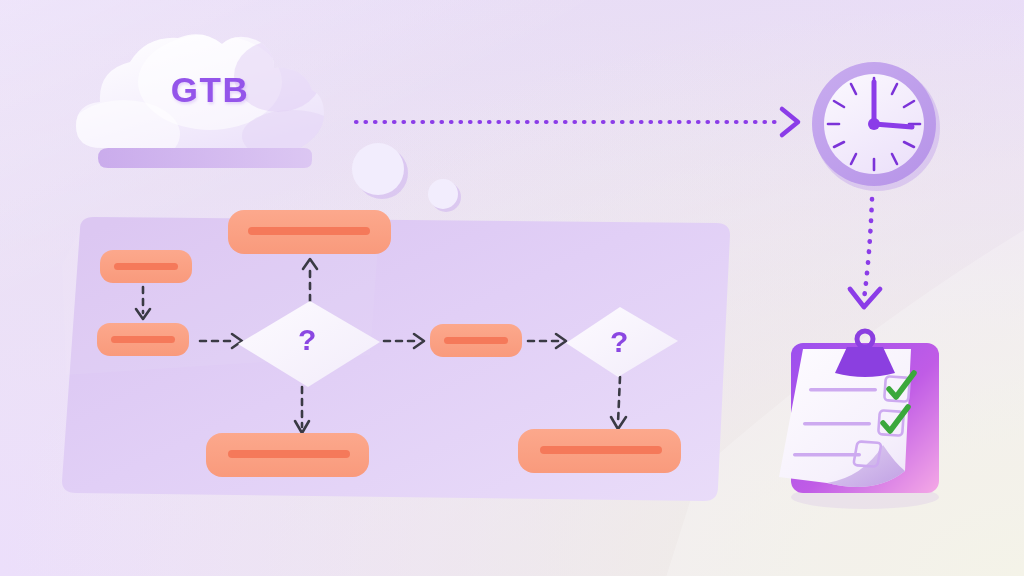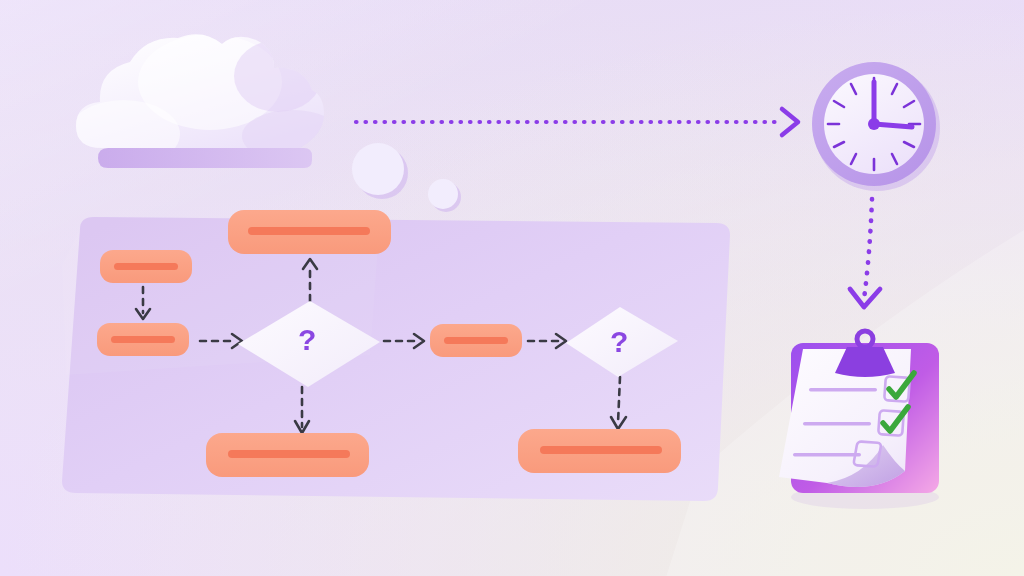--- a/index.html
+++ b/index.html
@@ -125,6 +125,7 @@
         <ellipse cx="232" cy="106" rx="50" ry="26" fill="#e4d4f6" opacity=".5"></ellipse>
       </g>
     </svg>
+    <div id="cloud-label">GTB</div>
   </div>
 
   <svg class="layer" style="left:340px;top:125px;" width="130" height="95" viewBox="0 0 130 95">

